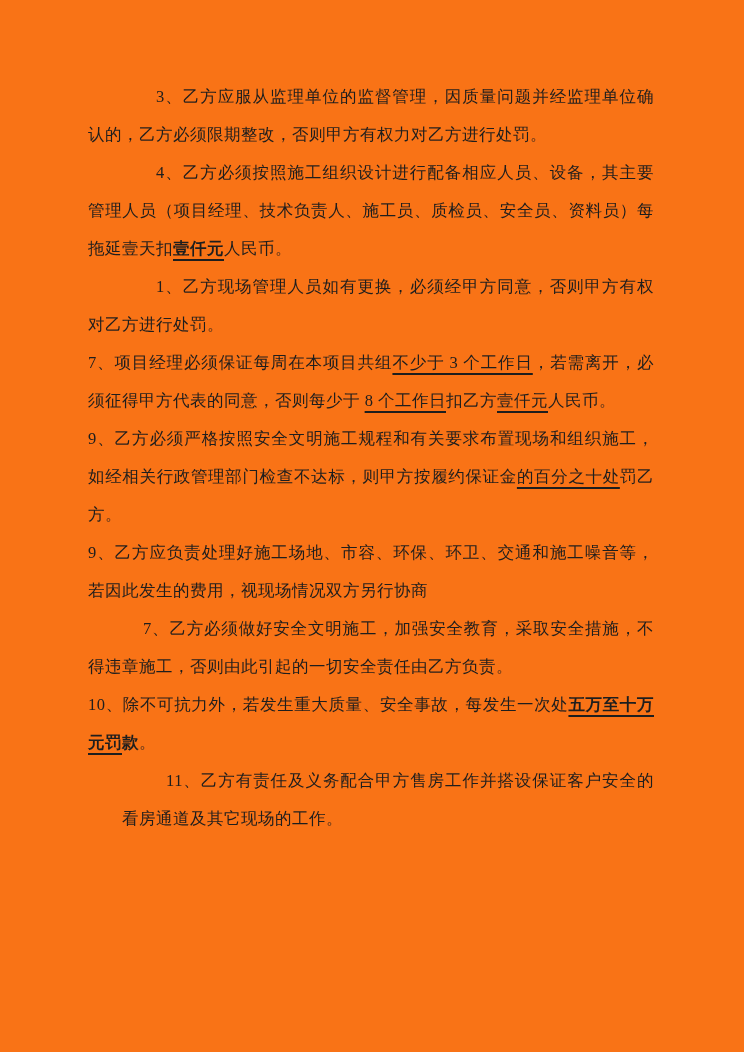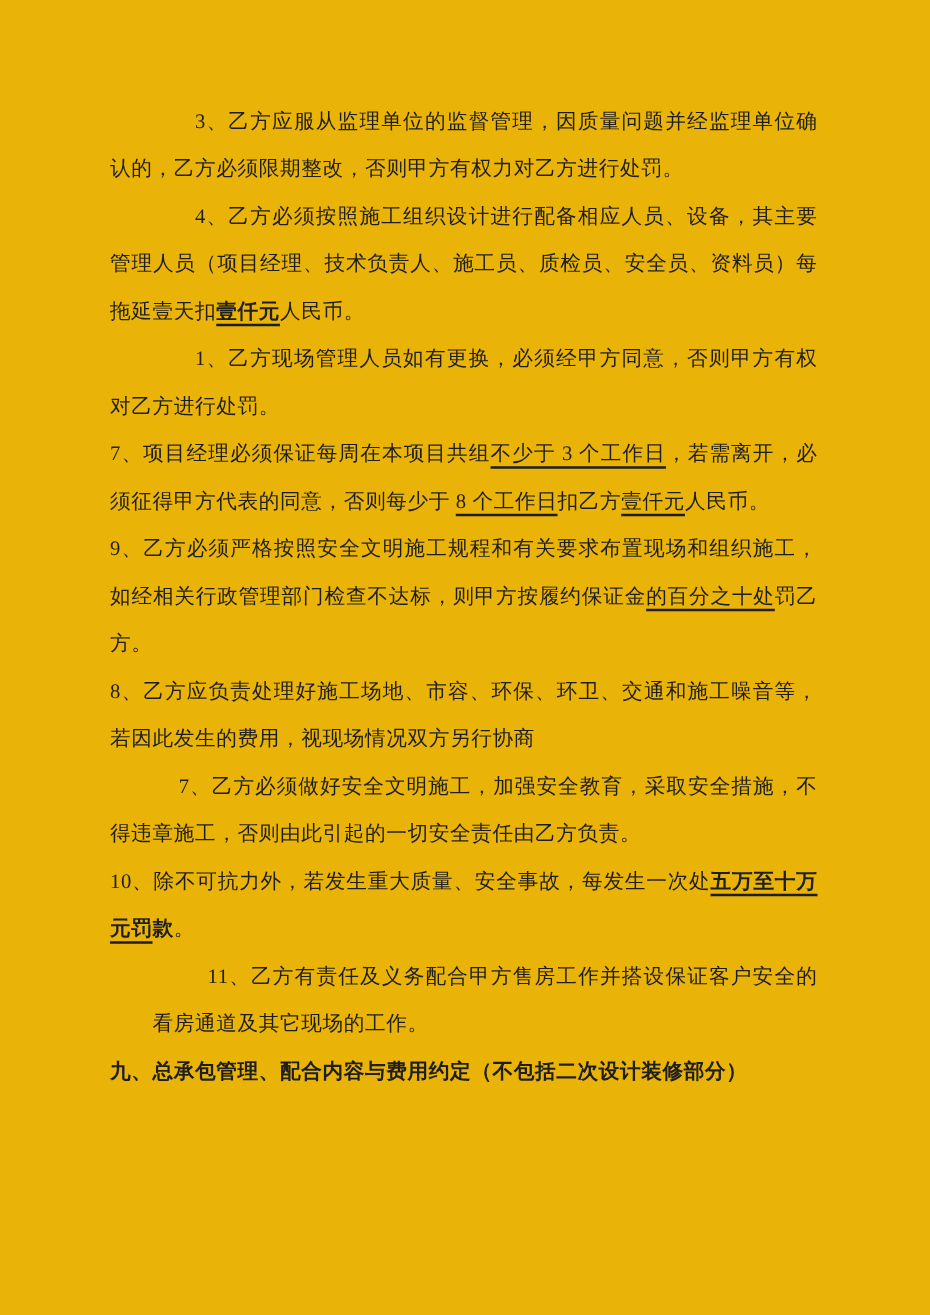--- a/index.html
+++ b/index.html
@@ -11,7 +11,7 @@
   .page{
     position:relative;
     width:744px;height:1052px;
-    background:#eab308;
+    background:#f97316;
     overflow:hidden;
     text-decoration:underline;
   }

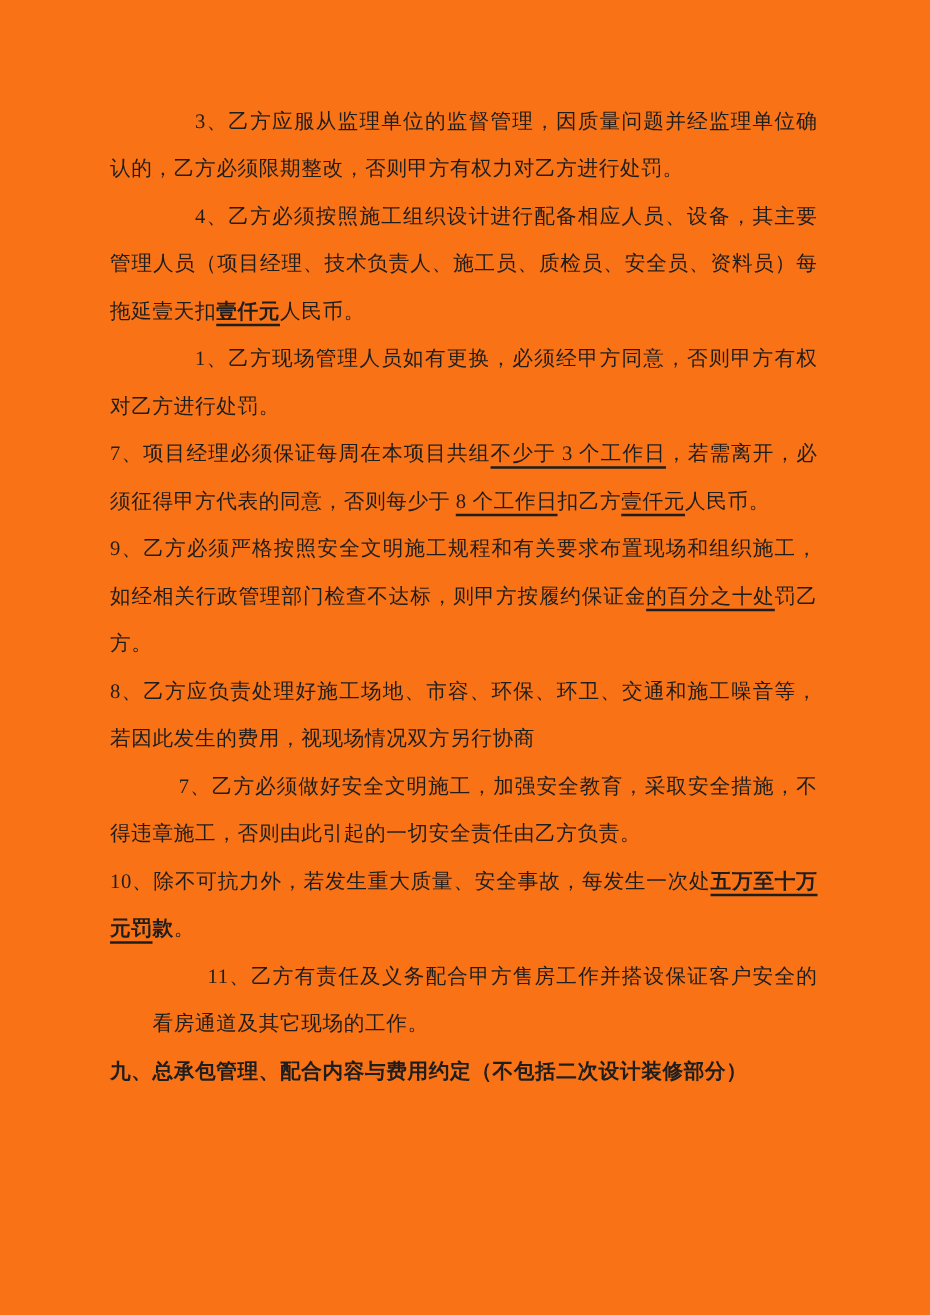--- a/index.html
+++ b/index.html
@@ -52,7 +52,7 @@
       <p class="para indent-large"><span>1、乙方现场管理人员如有更换，必须经甲方同意，否则甲方有权对乙方进行处罚。</span></p>
       <p class="para indent-none"><span>7、项目经理必须保证每周在本项目共组</span><span class="u">不少于 3 个工作日</span><span>，若需离开，必须征得甲方代表的同意，否则每少于 </span><span class="u">8 个工作日</span><span>扣乙方</span><span class="u">壹仟元</span><span>人民币。</span></p>
       <p class="para indent-none"><span>9、乙方必须严格按照安全文明施工规程和有关要求布置现场和组织施工，如经相关行政管理部门检查不达标，则甲方按履约保证金</span><span class="u">的百分之十处</span><span>罚乙方。</span></p>
-      <p class="para indent-none"><span>8、乙方应负责处理好施工场地、市容、环保、环卫、交通和施工噪音等，若因此发生的费用，视现场情况双方另行协商</span></p>
+      <p class="para indent-none"><span>9、乙方应负责处理好施工场地、市容、环保、环卫、交通和施工噪音等，若因此发生的费用，视现场情况双方另行协商</span></p>
       <p class="para indent-medium"><span>7、乙方必须做好安全文明施工，加强安全教育，采取安全措施，不得违章施工，否则由此引起的一切安全责任由乙方负责。</span></p>
       <p class="para indent-none"><span>10、除不可抗力外，若发生重大质量、安全事故，每发生一次处</span><span class="b u">五万至十万元罚</span><span class="b">款</span><span>。</span></p>
       <p class="para indent-small"><span>11、乙方有责任及义务配合甲方售房工作并搭设保证客户安全的看房通道及其它现场的工作。</span></p>

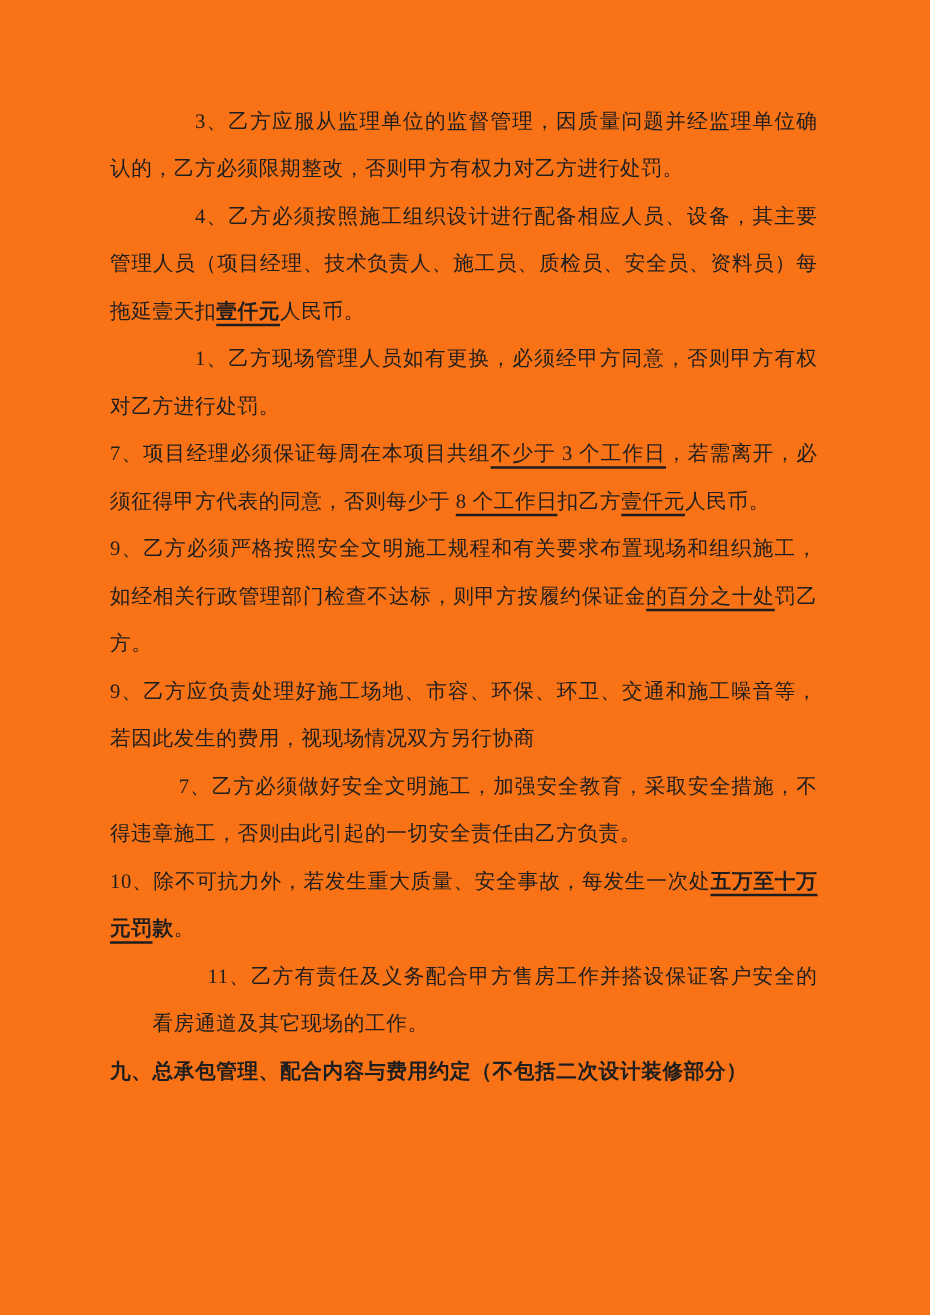--- a/index.html
+++ b/index.html
@@ -56,7 +56,6 @@
       <p class="para indent-medium"><span>7、乙方必须做好安全文明施工，加强安全教育，采取安全措施，不得违章施工，否则由此引起的一切安全责任由乙方负责。</span></p>
       <p class="para indent-none"><span>10、除不可抗力外，若发生重大质量、安全事故，每发生一次处</span><span class="b u">五万至十万元罚</span><span class="b">款</span><span>。</span></p>
       <p class="para indent-small"><span>11、乙方有责任及义务配合甲方售房工作并搭设保证客户安全的看房通道及其它现场的工作。</span></p>
-      <p class="para indent-none heading"><span class="b">九、总承包管理、配合内容与费用约定（不包括二次设计装修部分）</span></p>
     </div>
 </div>
 

